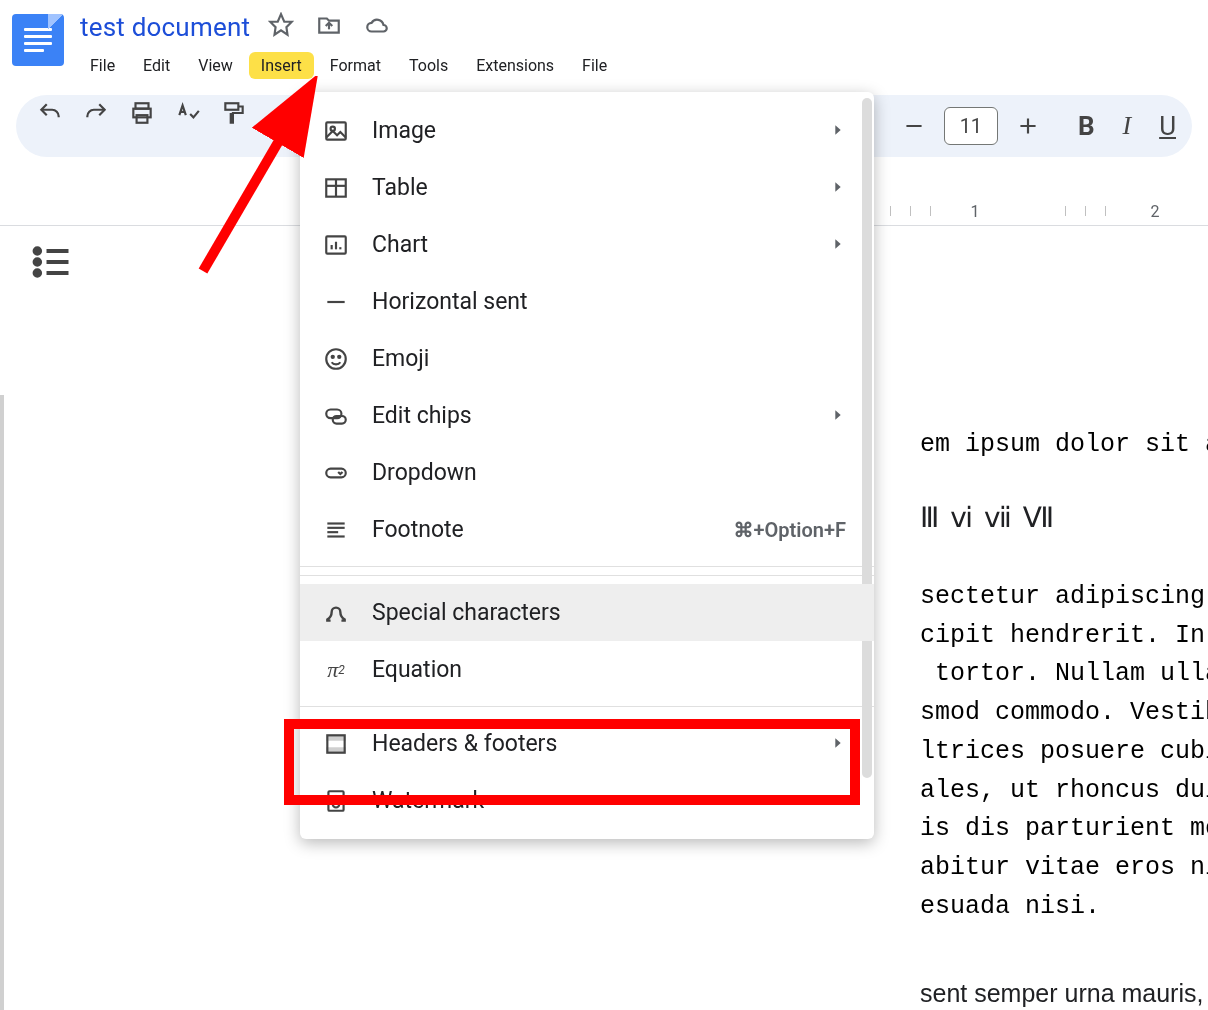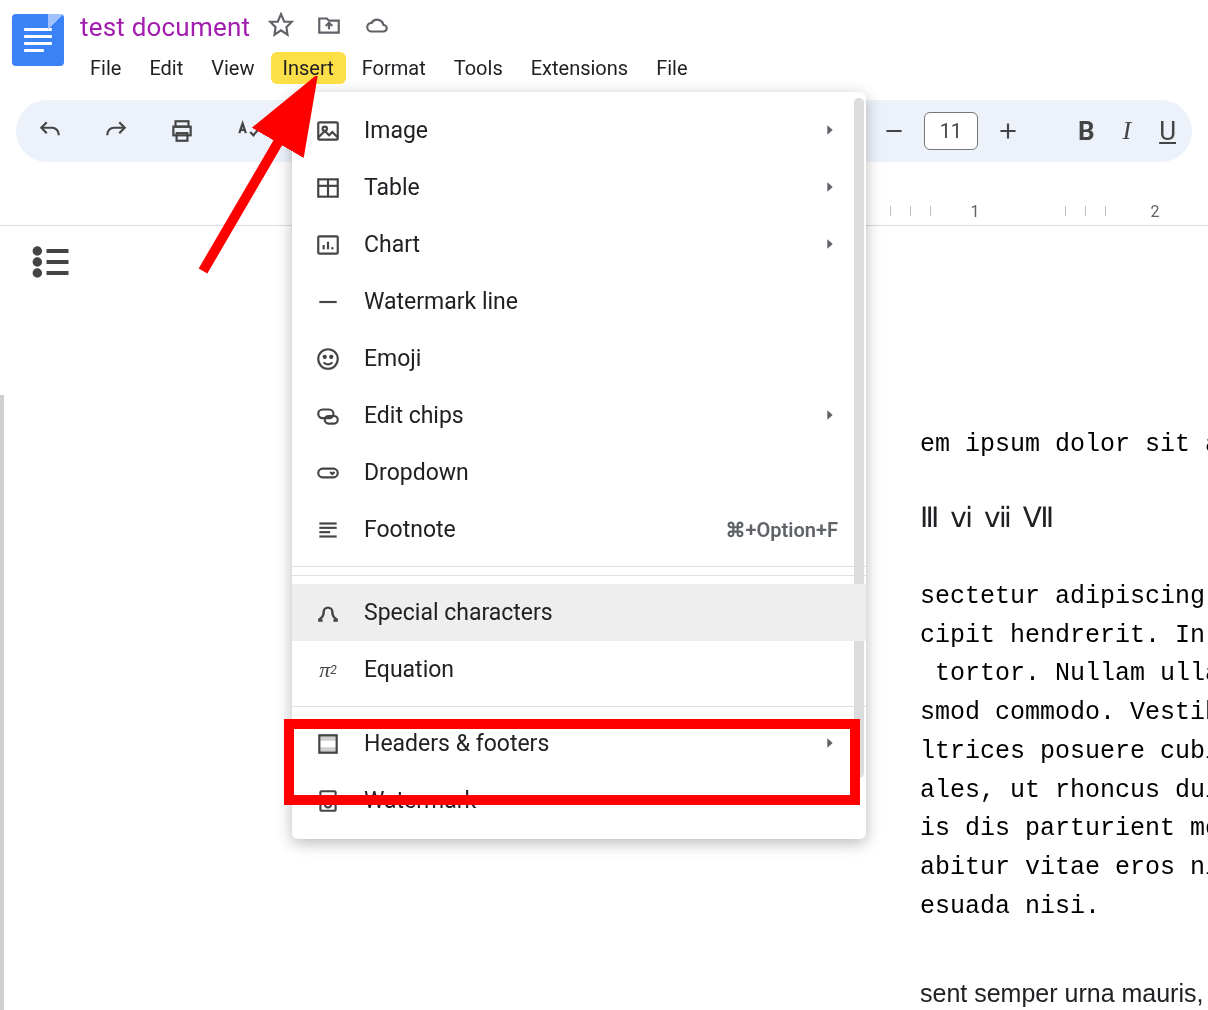--- a/index.html
+++ b/index.html
@@ -34,7 +34,7 @@
 
     .title-area { flex:1; }
     .title-row { display:flex; align-items:center; gap:18px; padding: 4px 0 0 4px;}
-    .doc-title { font-size: 26px; color:#a21caf; font-weight:400; letter-spacing:0.2px;}
+    .doc-title { font-size: 26px; color:#1d4ed8; font-weight:400; letter-spacing:0.2px;}
     .title-icons { display:flex; gap:22px; align-items:center; color:#5f6368;}
     .title-icons svg { width:26px; height:26px; }
 

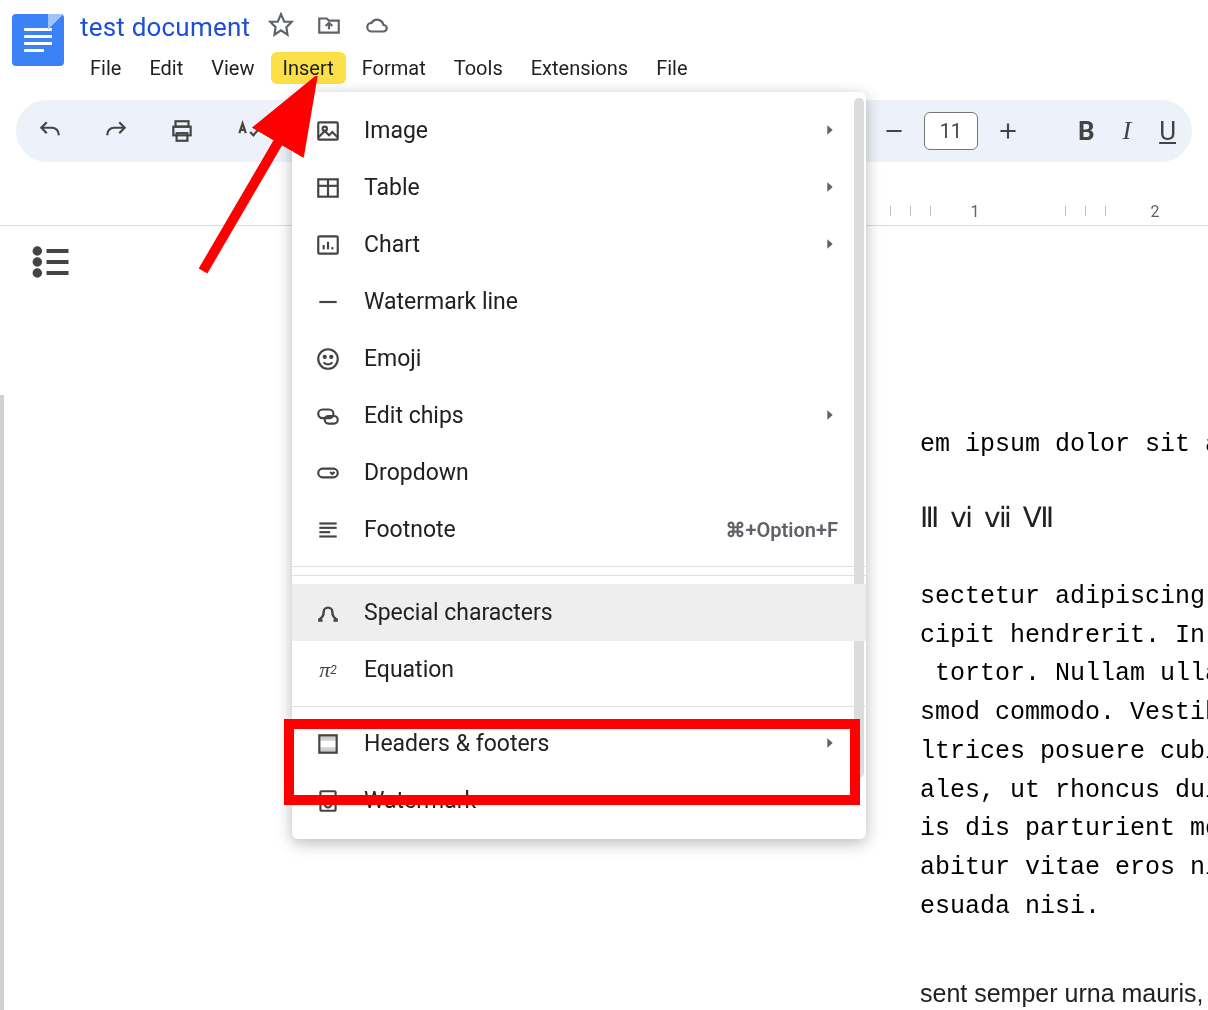--- a/index.html
+++ b/index.html
@@ -40,7 +40,7 @@
 
     .menubar { display:flex; gap:4px; padding: 10px 0 6px 2px;}
     .menubar-item {
-      font-size: 20px; padding: 4px 12px; border-radius:6px; color:#202124;
+      font-size: 16px; padding: 4px 12px; border-radius:6px; color:#202124;
     }
     .menubar-item.active { background:#fde047; }
 

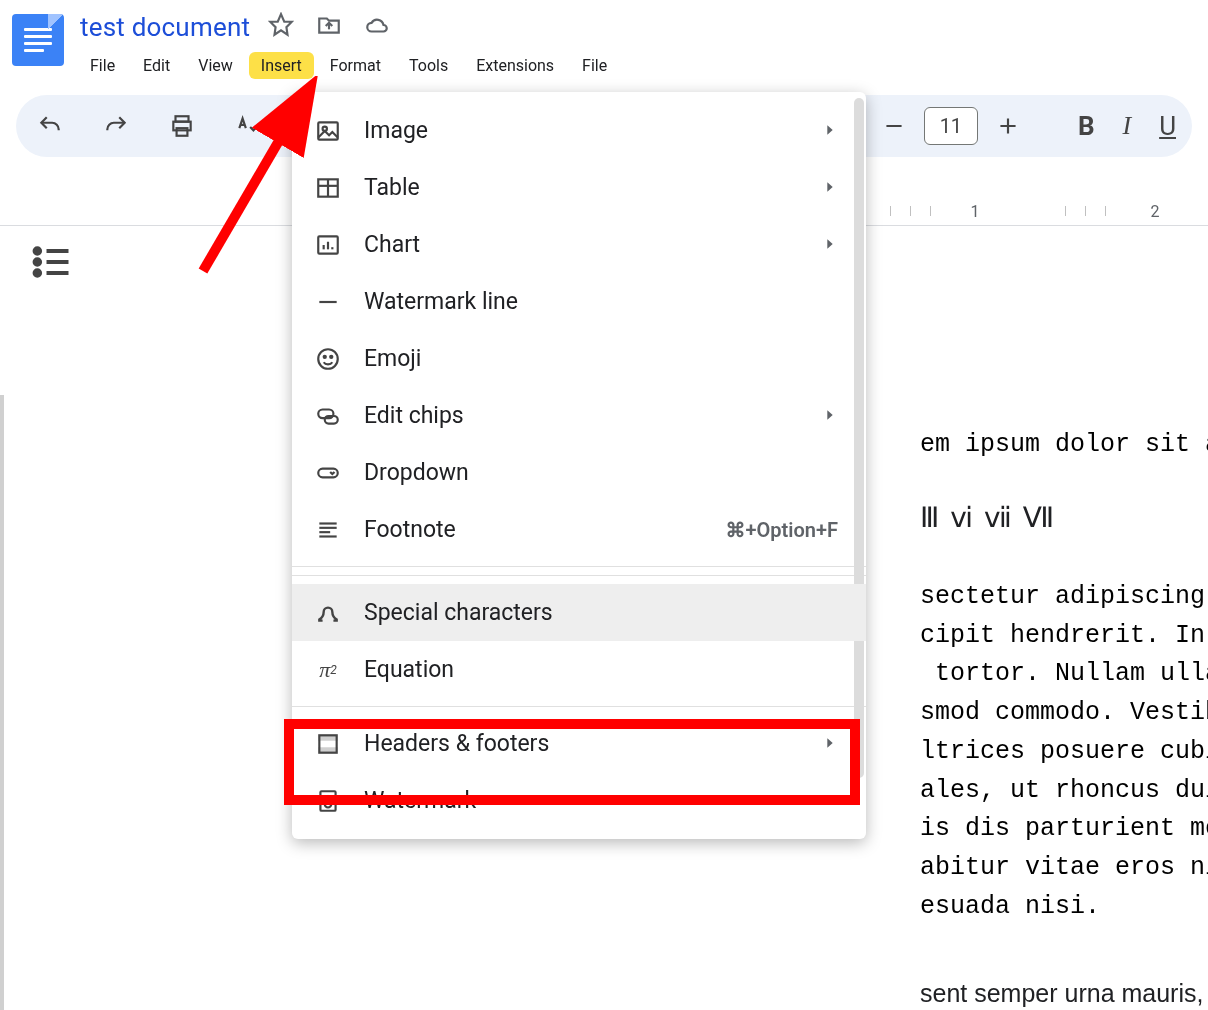--- a/index.html
+++ b/index.html
@@ -98,7 +98,7 @@
     
     .dropdown{
       position:absolute;
-      left:292px; top:92px;
+      left:300px; top:92px;
       width:574px;
       background:#fff;
       border-radius:6px;

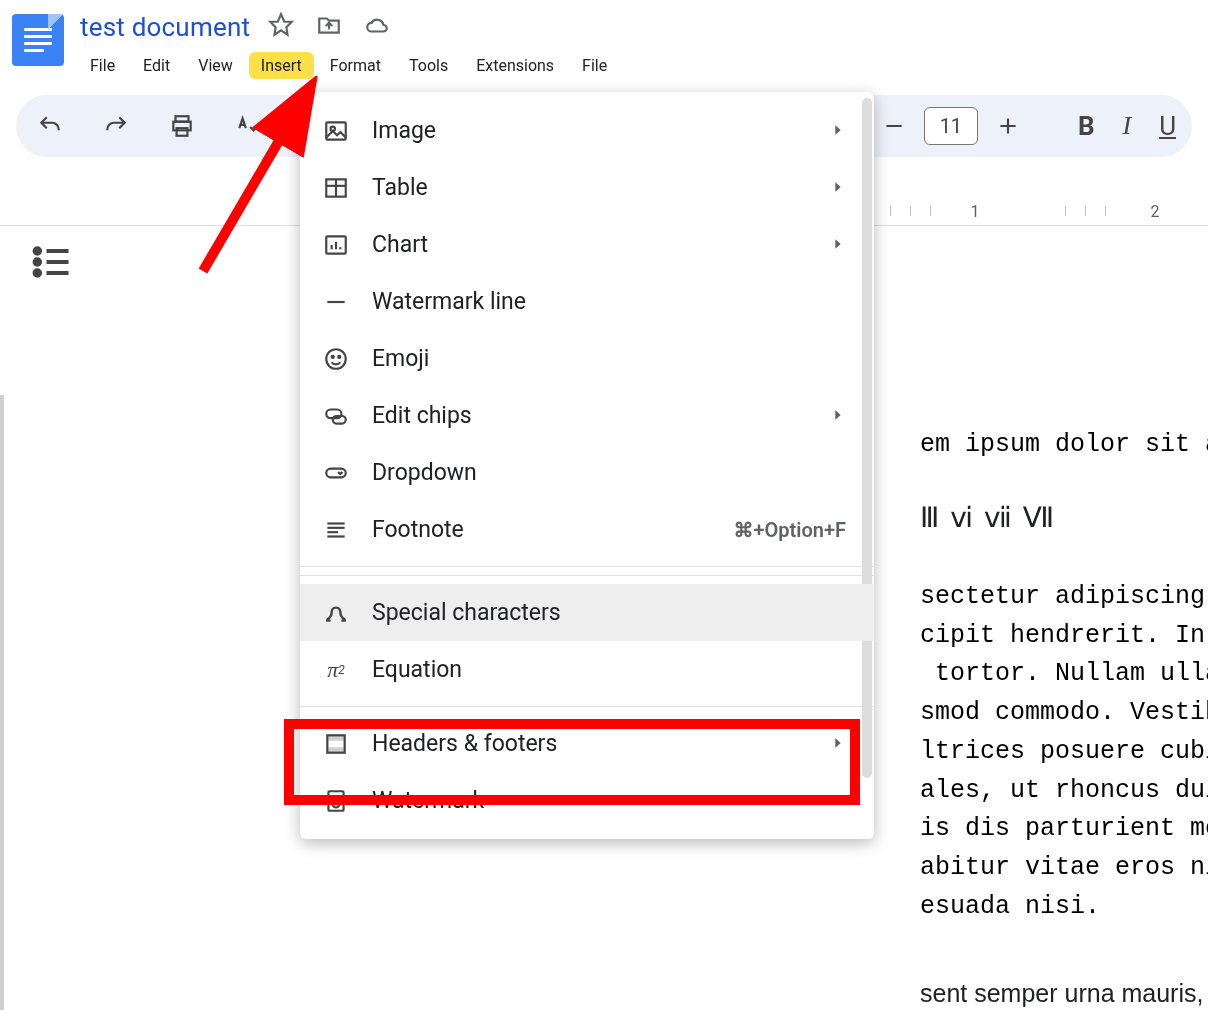--- a/index.html
+++ b/index.html
@@ -49,9 +49,9 @@
       background:#edf2fa;
       border-radius: 36px;
       height: 62px;
-      display:flex; align-items:center;
+      display:flex; 
       padding: 0 16px;
-      gap: 30px;
+      gap: 10px;
       color:#444;
       overflow:hidden;
     }

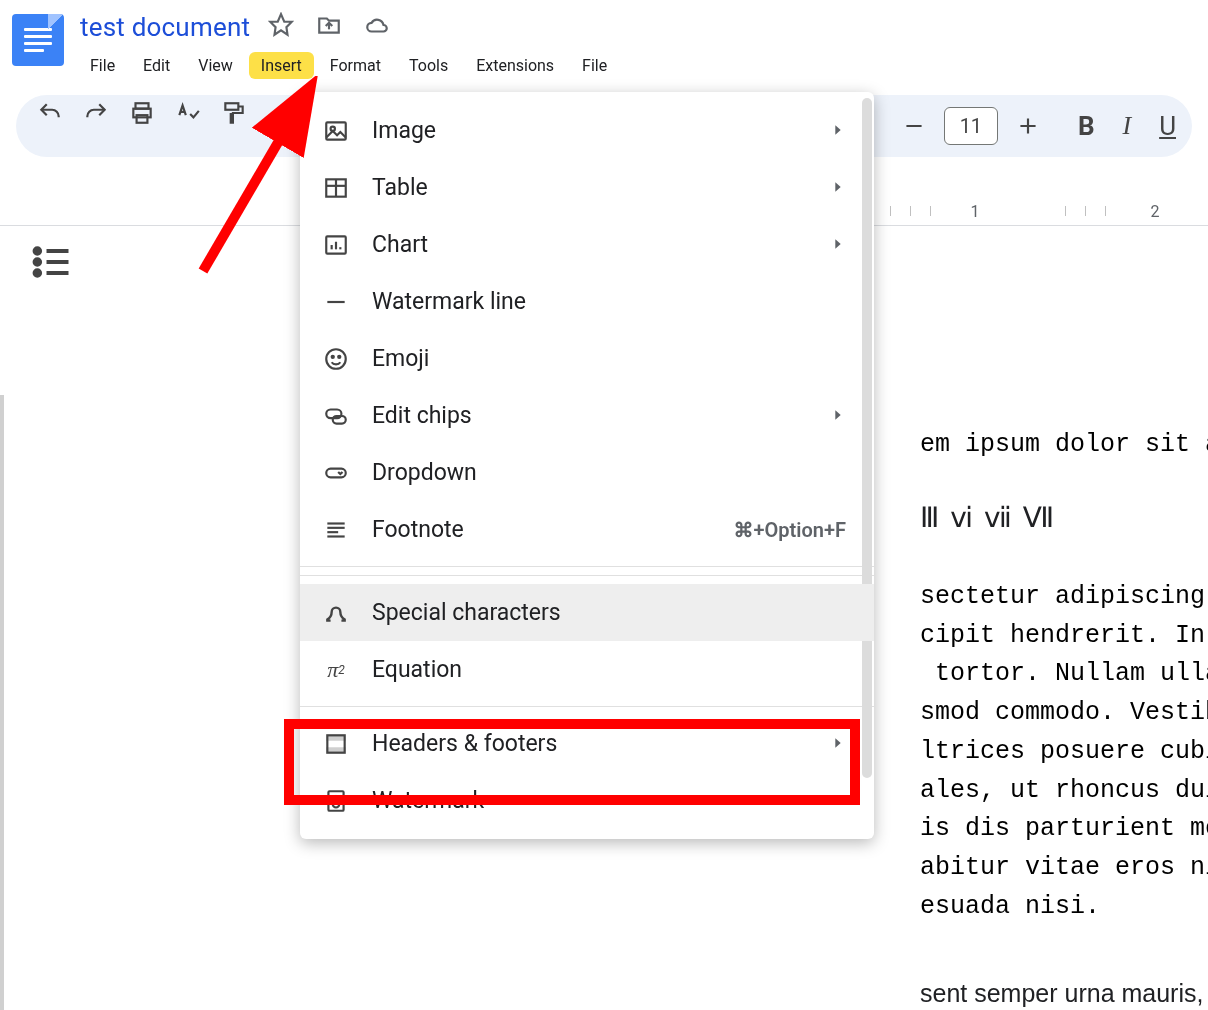--- a/index.html
+++ b/index.html
@@ -335,7 +335,7 @@
           <line x1="4" y1="12" x2="20" y2="12"></line>
         </svg>
       </span>
-    <span>Watermark line</span>
+    <span>Horizontal sent</span>
   </div>
 
   <div class="menu-item">

